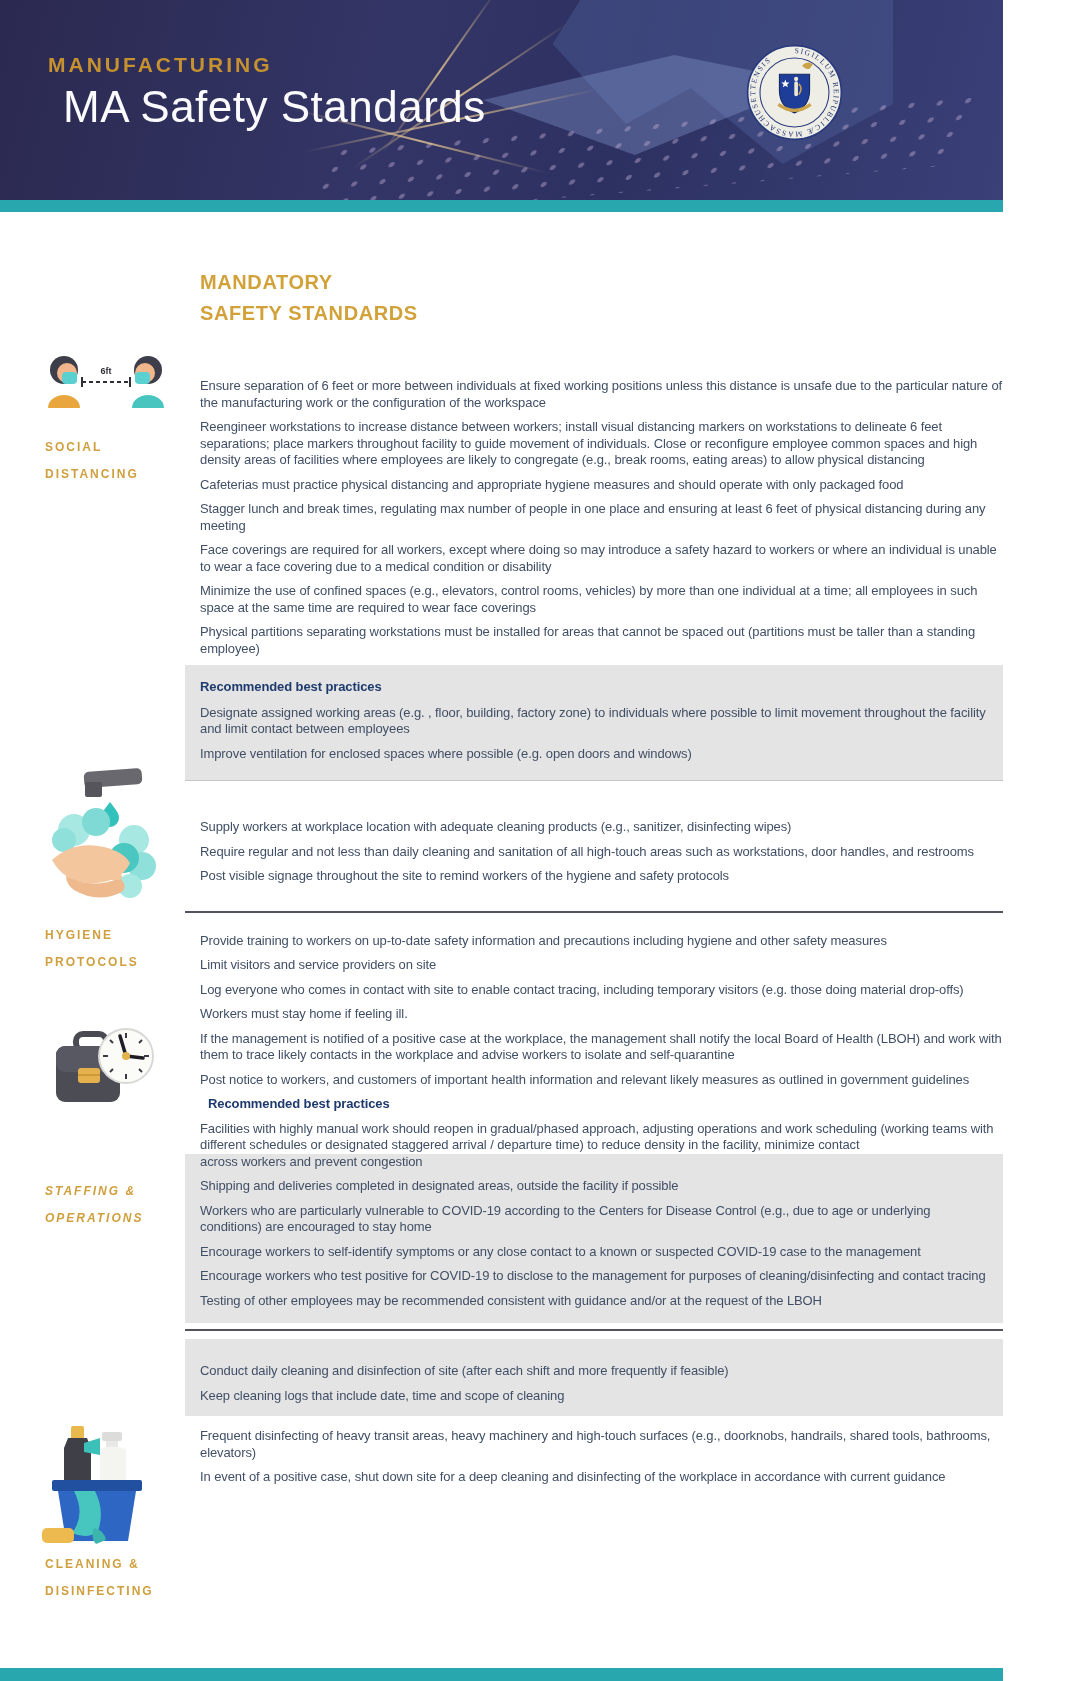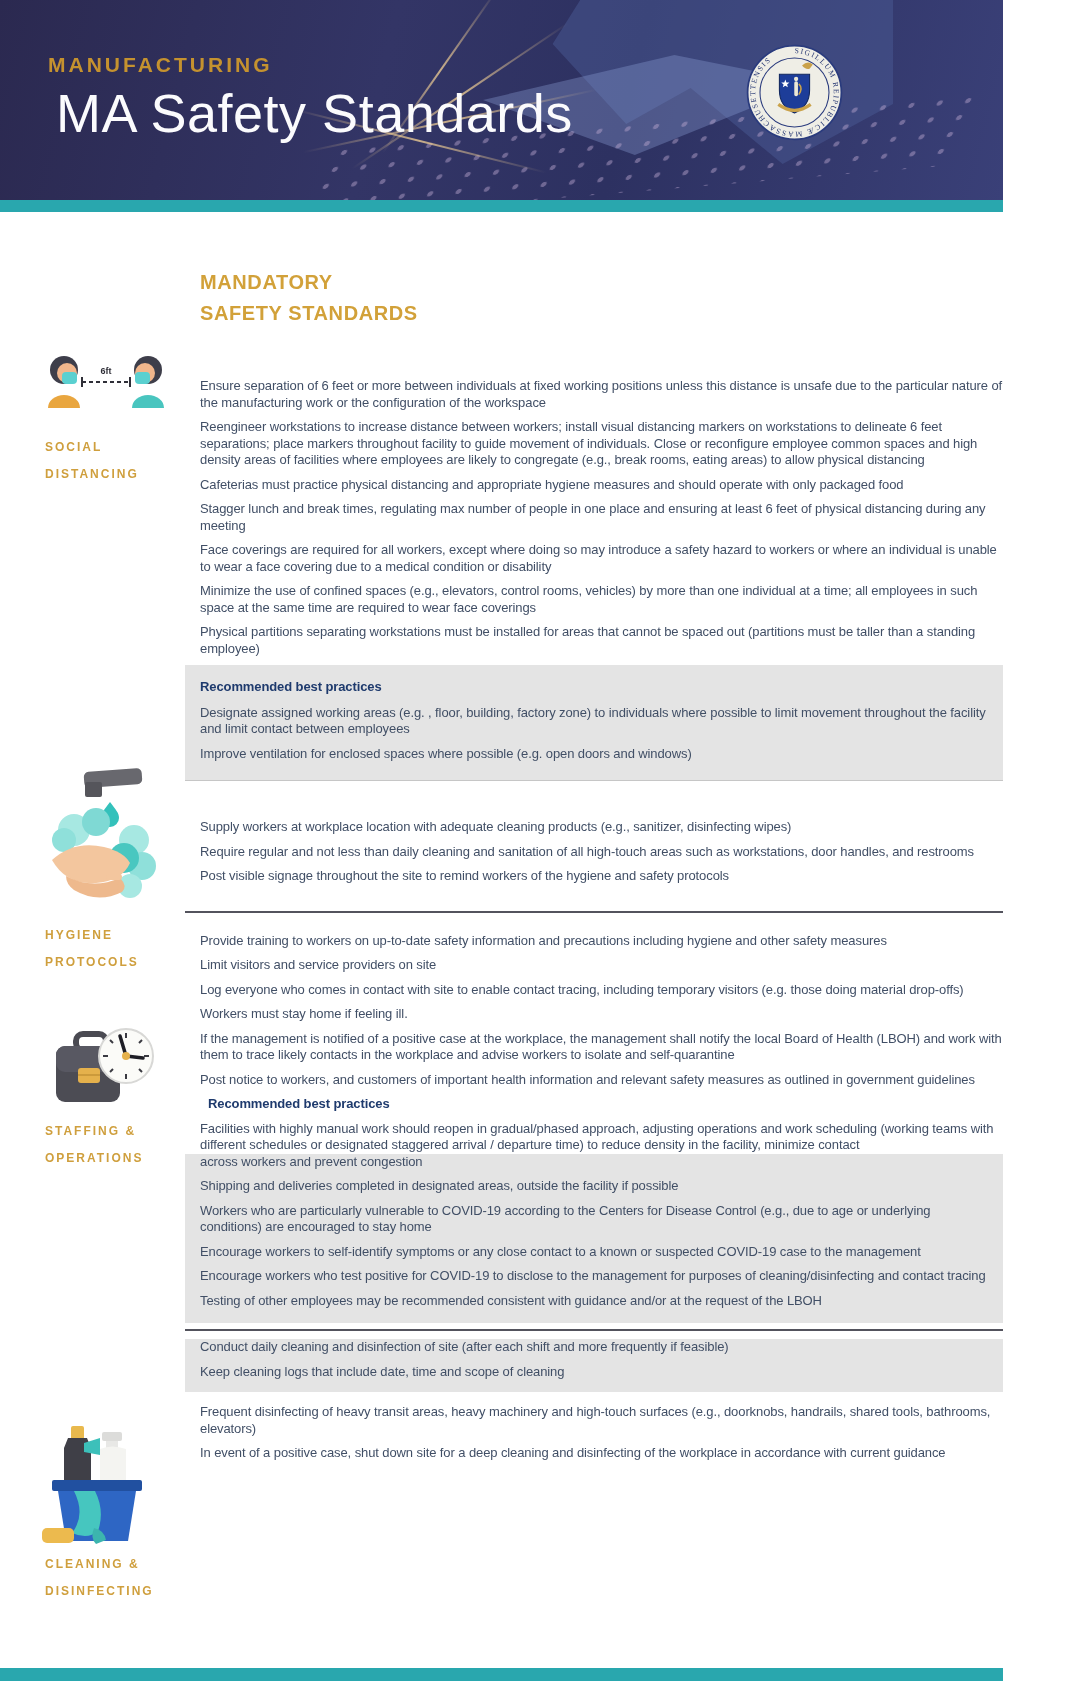--- a/index.html
+++ b/index.html
@@ -30,8 +30,8 @@
   .sp4 { left:290px; top:140px; width:260px; transform:rotate(14deg); }
   .header-eyebrow { position:absolute; left:48px; top:53px; color:#c5922f;
     font-size:21px; font-weight:bold; letter-spacing:3px; }
-  .header-title { position:absolute; left:56px; top:82px; color:#fbfbfd;
-    font-size:54px; letter-spacing:.5px; font-weight:normal; }
+  .header-title { position:absolute; left:63px; top:82px; color:#fbfbfd;
+    font-size:44px; letter-spacing:.5px; font-weight:normal; }
   .seal { position:absolute; right:160px; top:44px; width:97px; height:97px; }
   .tealbar { height:12px; background:#29a7ae; }
   .footerbar { position:absolute; left:0; bottom:0; width:1080px; height:13px; background:#29a7ae; }

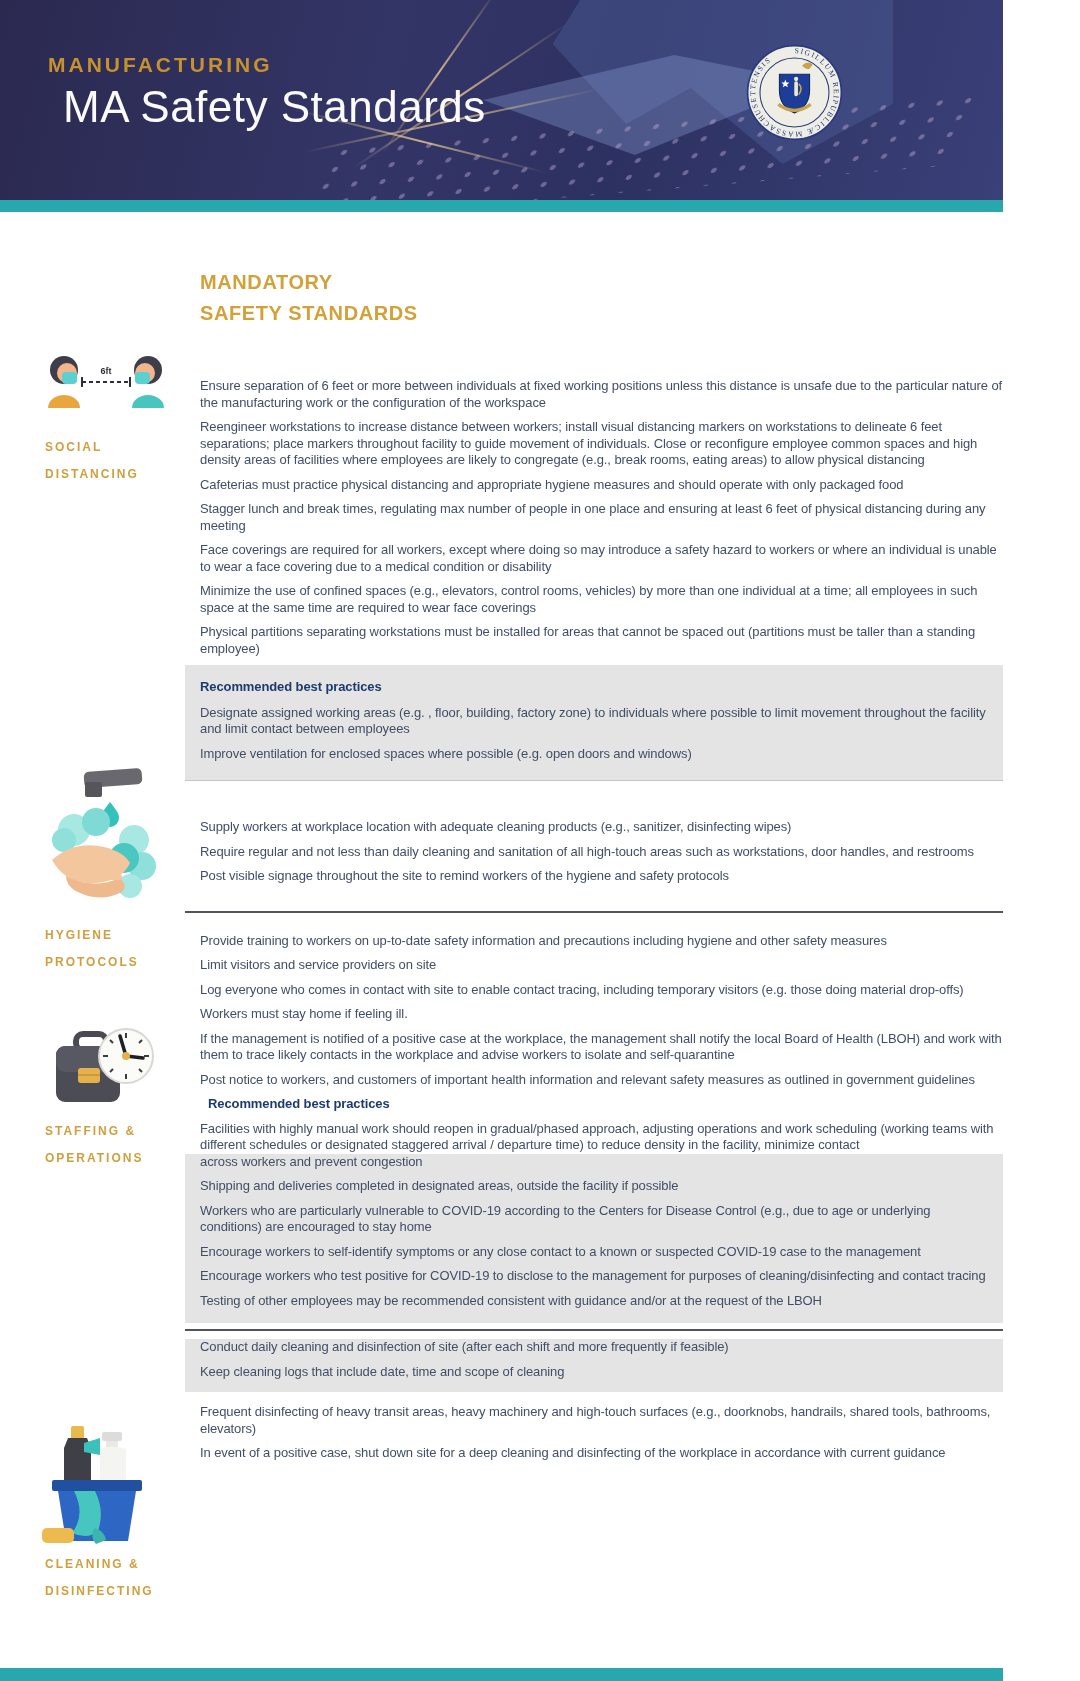--- a/index.html
+++ b/index.html
@@ -227,7 +227,7 @@
       <p>Log everyone who comes in contact with site to enable contact tracing, including temporary visitors (e.g. those doing material drop-offs)</p>
       <p>Workers must stay home if feeling ill.</p>
       <p>If the management is notified of a positive case at the workplace, the management shall notify the local Board of Health (LBOH) and work with them to trace likely contacts in the workplace and advise workers to isolate and self-quarantine</p>
-      <p>Post notice to workers, and customers of important health information and relevant safety measures as outlined in government guidelines</p>
+      <p>Post notice to workers, and customers of important health information and relevant likely measures as outlined in government guidelines</p>
       <p class="ptitle-inline">Recommended best practices</p>
       <p class="lead">Facilities with highly manual work should reopen in gradual/phased approach, adjusting operations and work scheduling (working teams with different schedules or designated staggered arrival / departure time) to reduce density in the facility, minimize contact</p>
     </div>

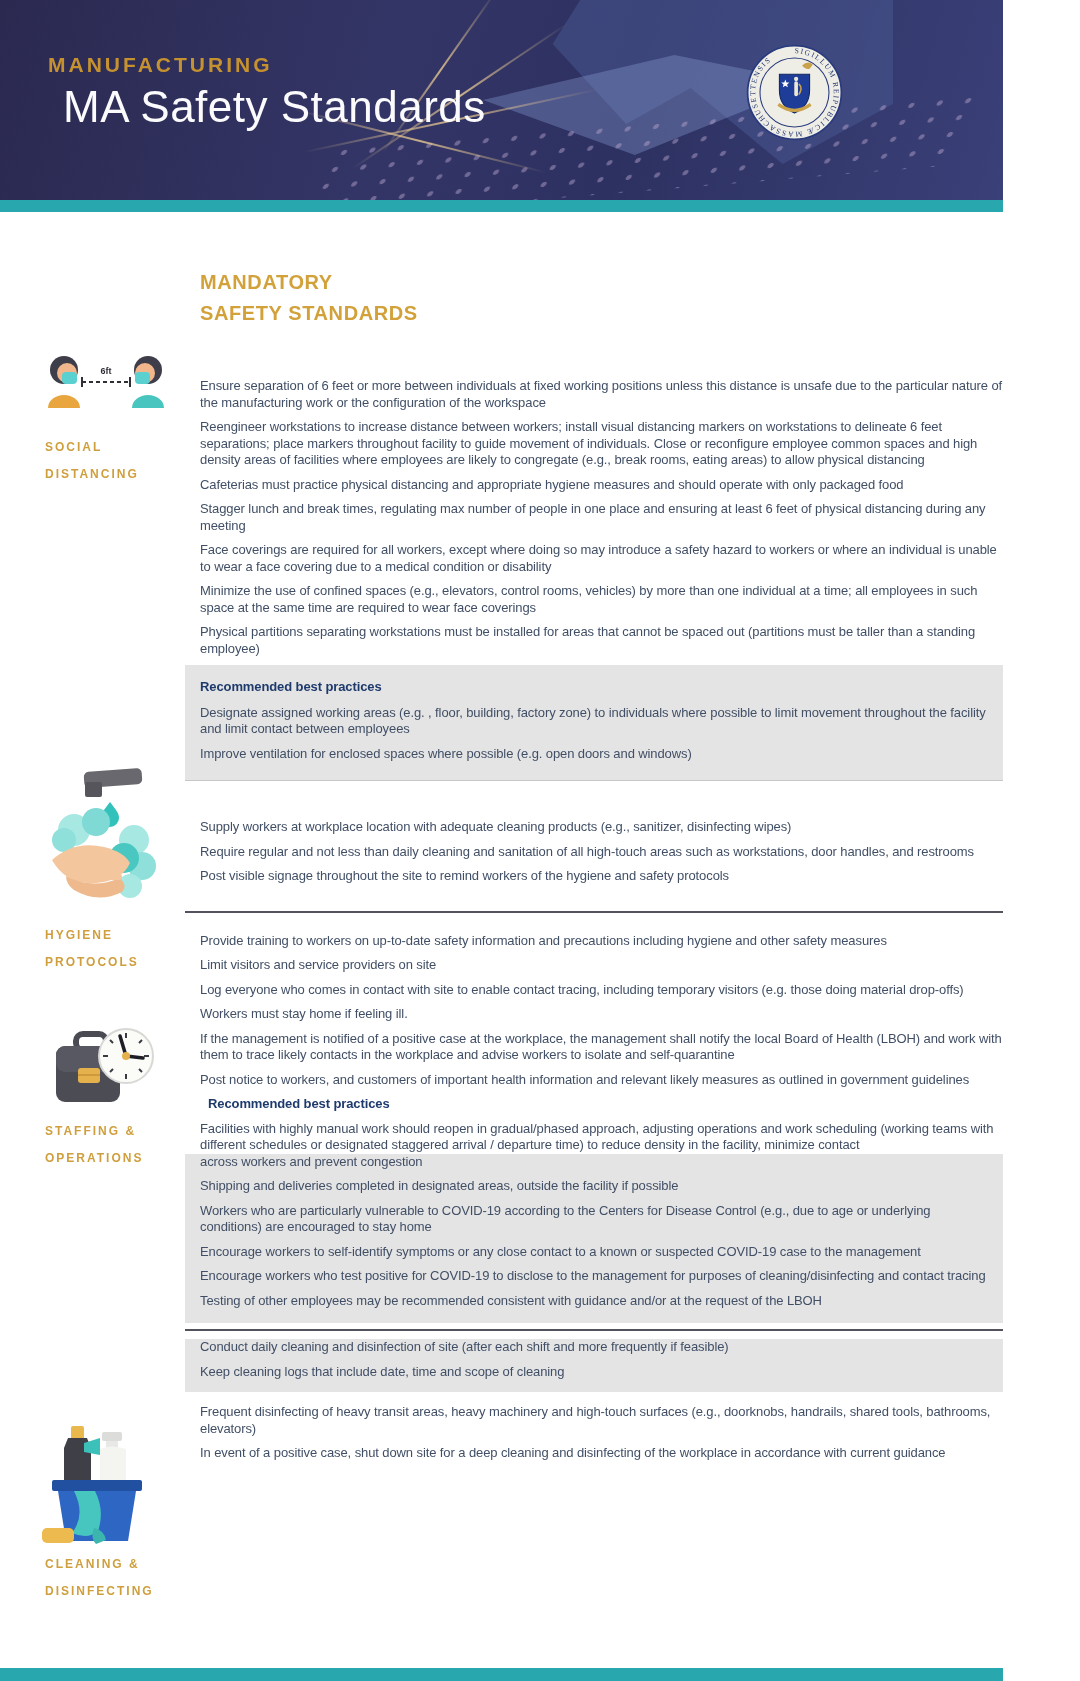--- a/index.html
+++ b/index.html
@@ -45,7 +45,7 @@
   .i-hygiene  { left:44px; top:756px; }
   .l-hygiene  { left:45px; top:922px; }
   .i-staffing { left:46px; top:1010px; }
-  .l-staffing { left:45px; top:1118px; }
+  .l-staffing { left:45px; top:1178px;font-style:italic; }
   .i-cleaning { left:38px; top:1420px; }
   .l-cleaning { left:45px; top:1551px; }
 

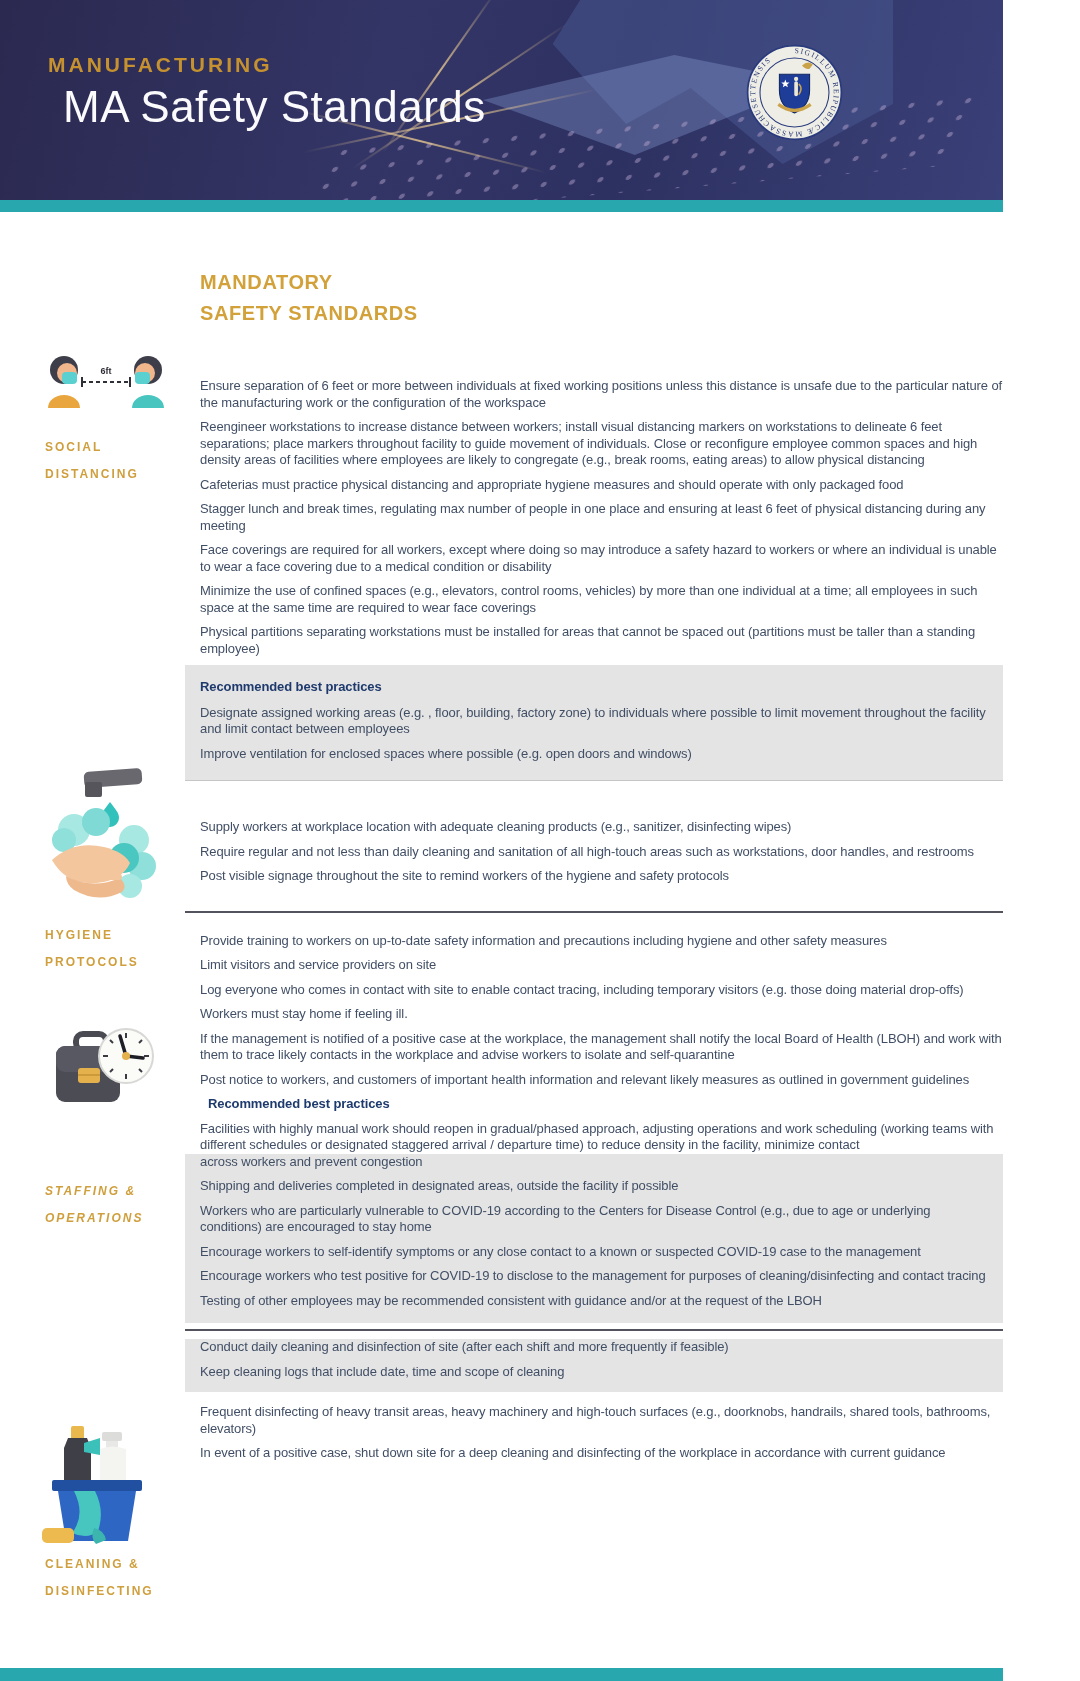--- a/index.html
+++ b/index.html
@@ -67,7 +67,7 @@
   .lead { margin:0 !important; }
   .panel2 { background:#e4e4e4; margin-left:-15px; padding:0 16px 14px 15px; }
   .divider2 { margin-top:6px; }
-  .panel3 { background:#e4e4e4; margin:8px 0 0 -15px; padding:0 16px 12px 15px; }
+  .panel3 { background:#e4e4e4; margin:8px 0 0 -15px; padding:24px 16px 12px 15px; }
   .panel3 p:last-child { margin-bottom:0; }
   .sec4 { margin-top:12px; }
 </style>

